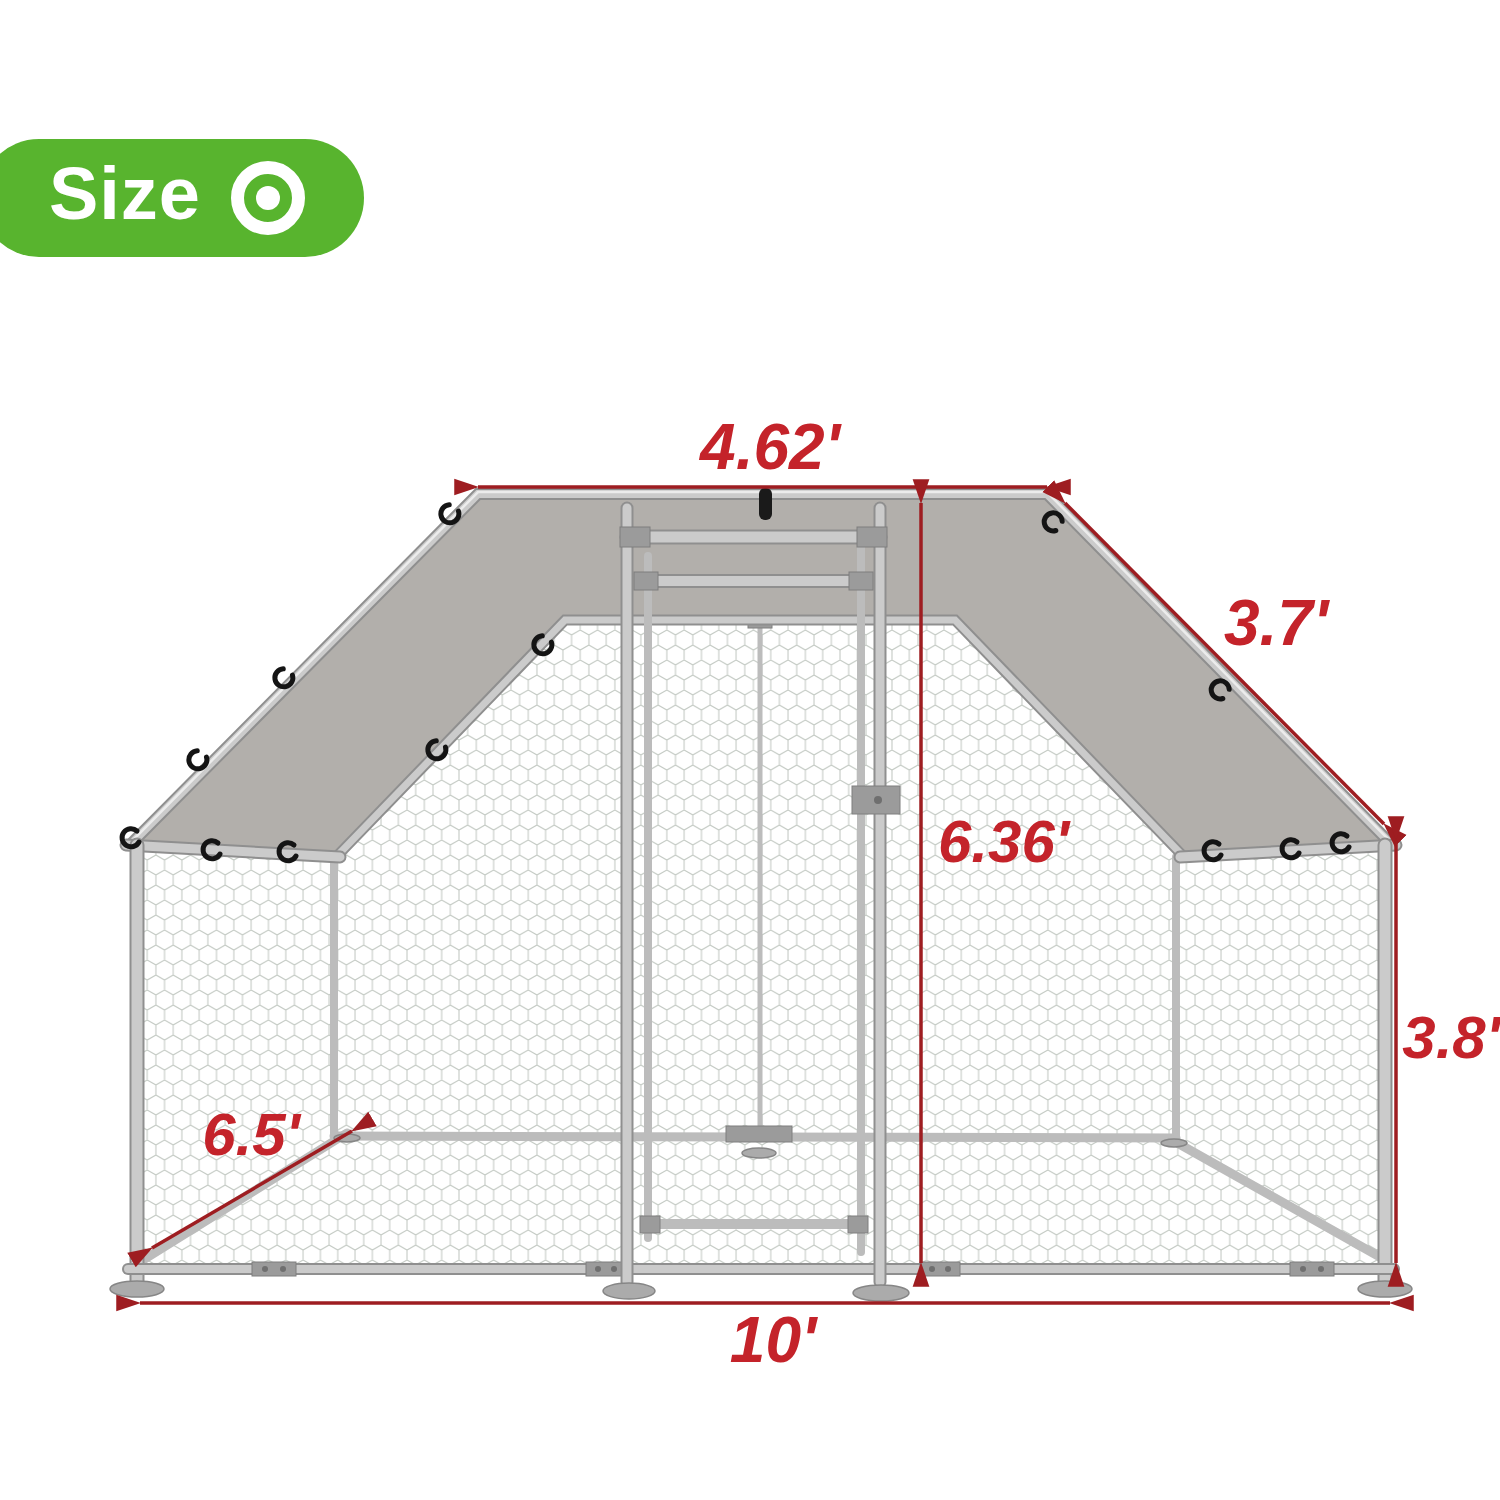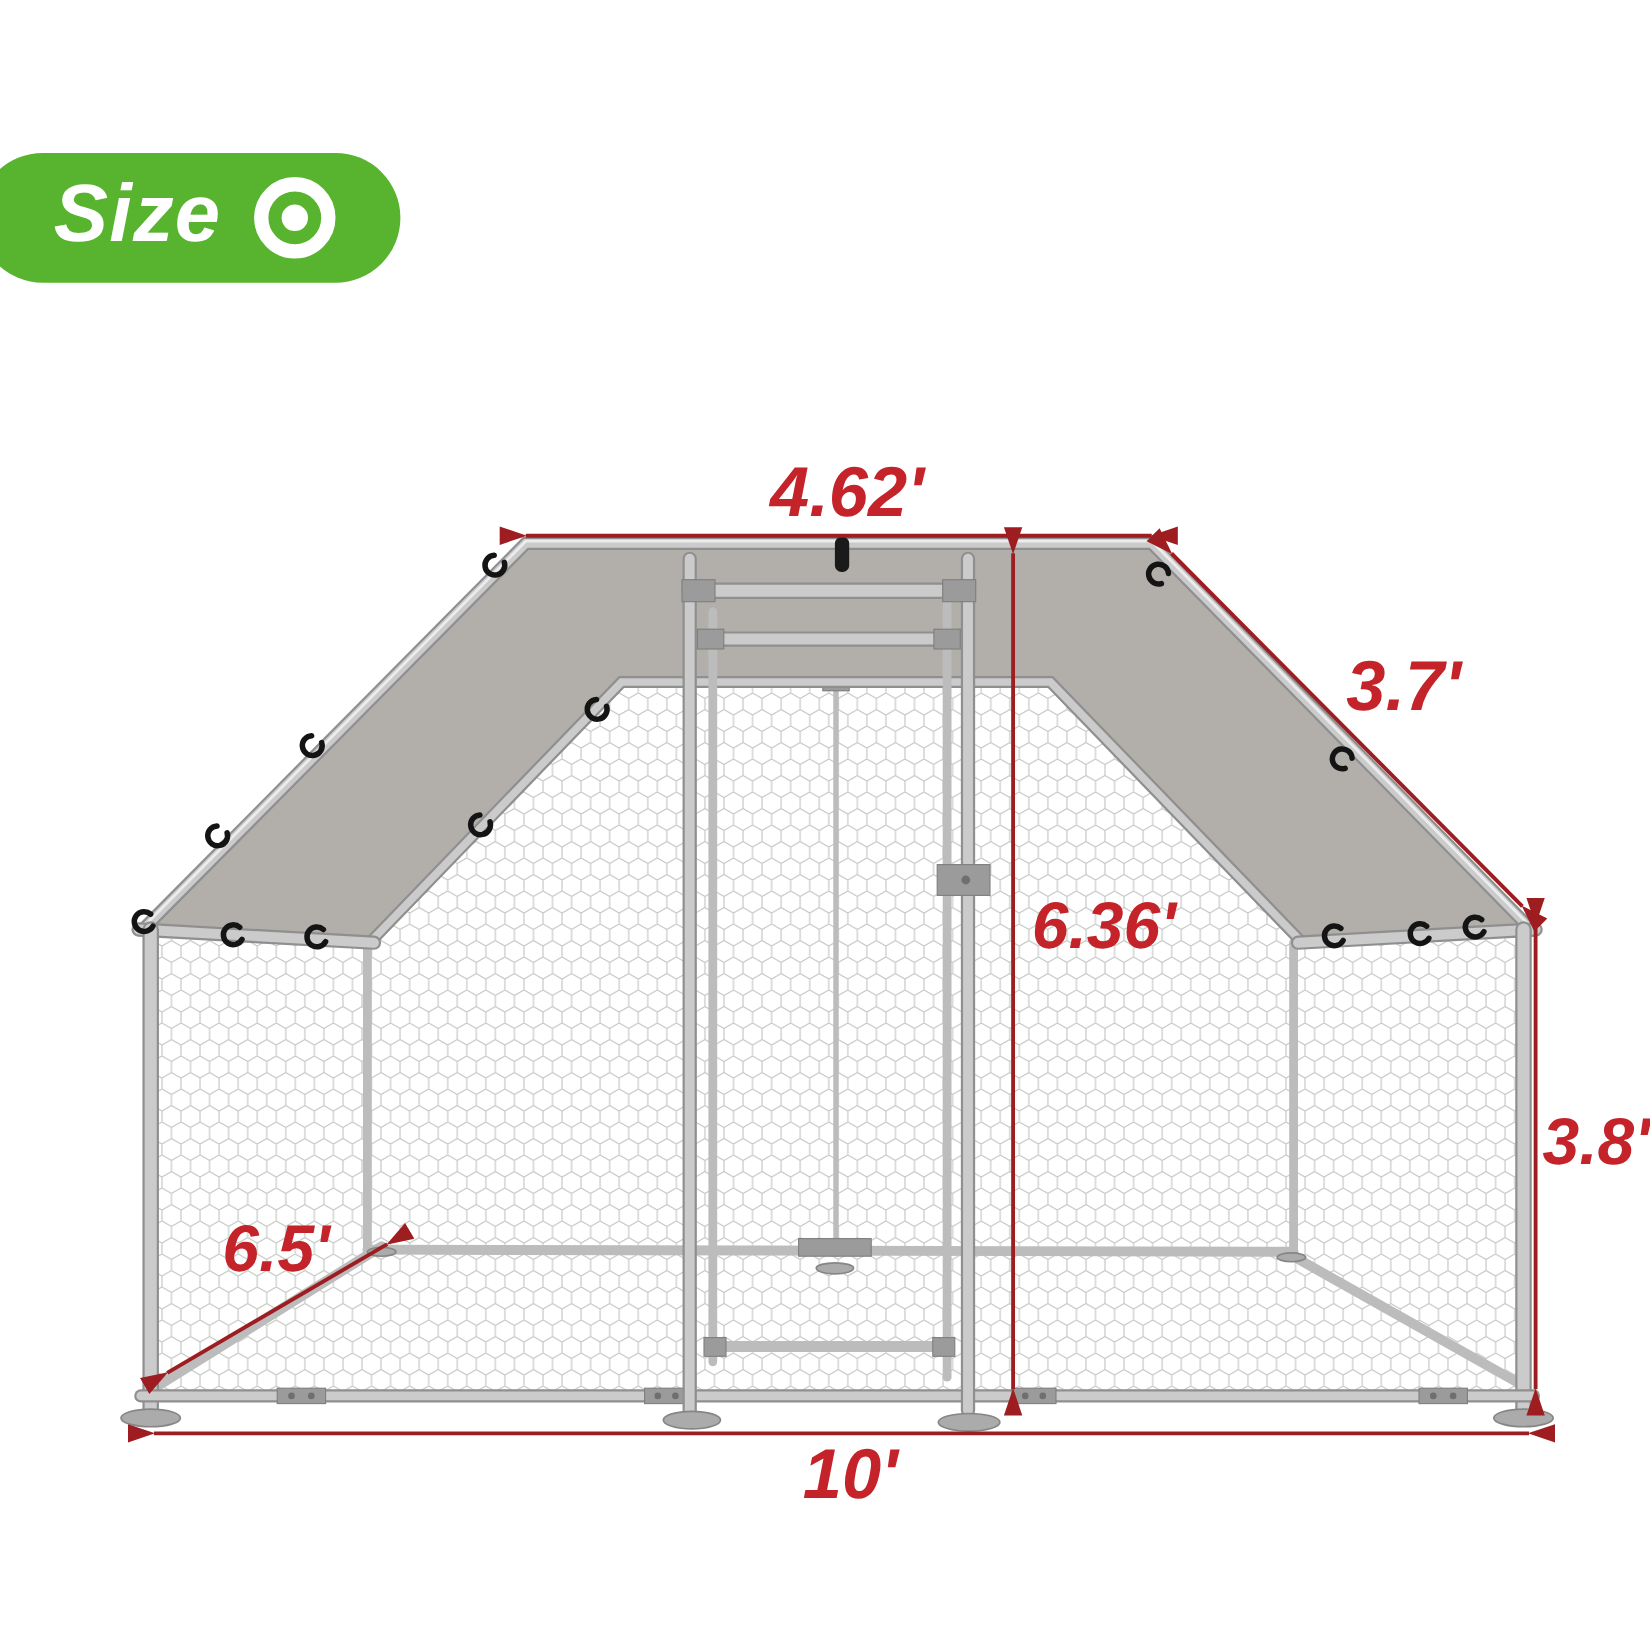--- a/index.html
+++ b/index.html
@@ -11,7 +11,7 @@
   .badge{position:absolute;left:-20px;top:139px;width:384px;height:118px;
          background:#58b42e;border-radius:62px;display:flex;align-items:center;
          justify-content:center;gap:30px;}
-  .badge-label{color:#ffffff;font-size:74px;font-weight:bold;font-style:italic;
+  .badge-label{color:#ffffff;font-size:74px;font-weight:bold;
                letter-spacing:1px;line-height:1;padding:0 0 8px 10px;}
   .badge-icon{width:48px;height:48px;border:13px solid #ffffff;border-radius:50%;
               position:relative;flex:0 0 auto;}

